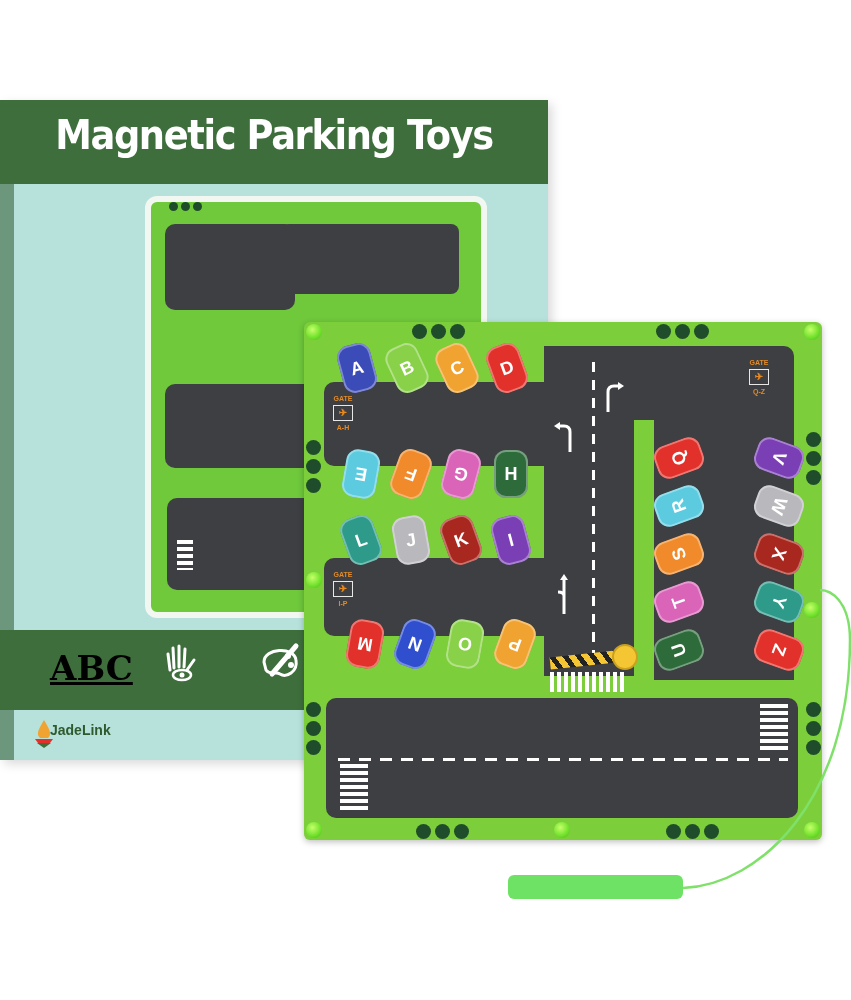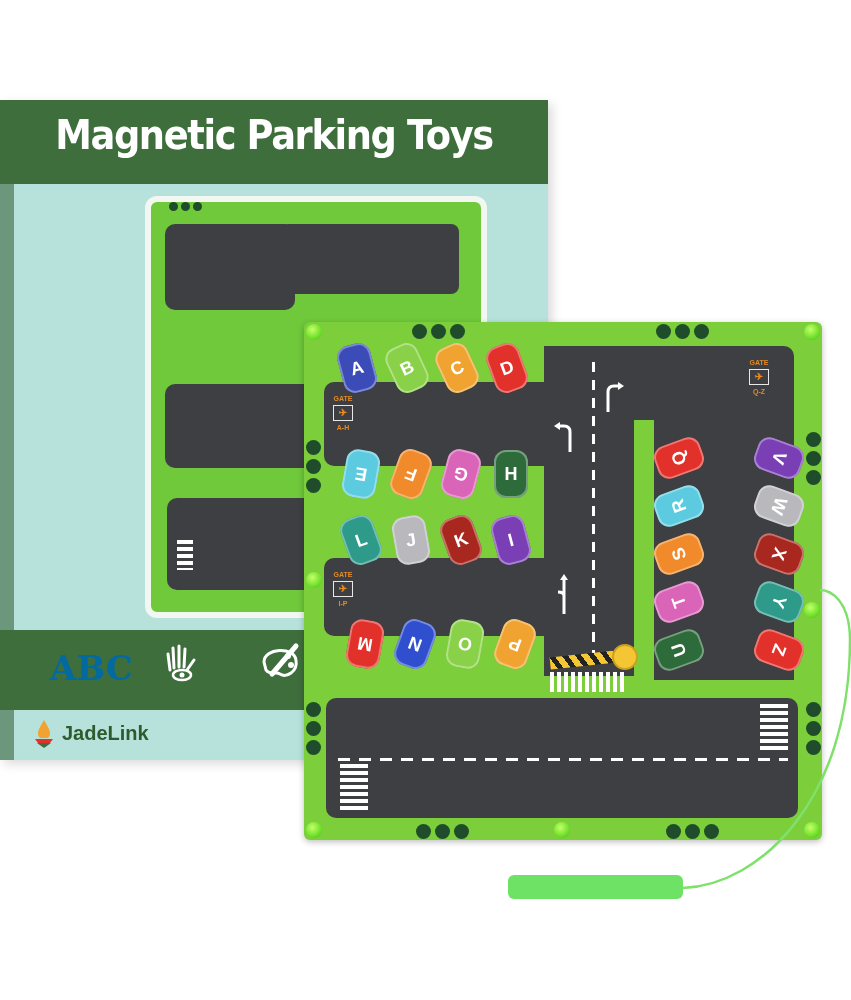--- a/index.html
+++ b/index.html
@@ -11,7 +11,7 @@
   .box-title-band{left:0;top:100px;width:548px;height:84px;background:#3f6e3d;}
   .box-title{left:0;top:112px;width:548px;text-align:center;color:#ffffff;font-family:"DejaVu Sans",sans-serif;font-weight:bold;font-size:40px;letter-spacing:-1.5px;transform:scaleX(.92);transform-origin:center;}
   .box-bottom-band{left:0;top:630px;width:548px;height:80px;background:#3f6e3d;}
-  .abc{left:50px;top:648px;color:#0369a1;font-family:"DejaVu Serif",serif;font-weight:bold;font-size:34px;}
+  .abc{left:50px;top:648px;color:#000000;font-family:"DejaVu Serif",serif;font-weight:bold;font-size:34px;text-decoration:underline;}
   .logo{left:32px;top:718px;width:24px;height:30px;}
   .brand{left:62px;top:722px;color:#2f5a2e;font-weight:bold;font-size:20px;}
   .box-print{left:145px;top:196px;width:330px;height:410px;background:#6fc93b;border:6px solid #f2f7f1;border-radius:12px;}

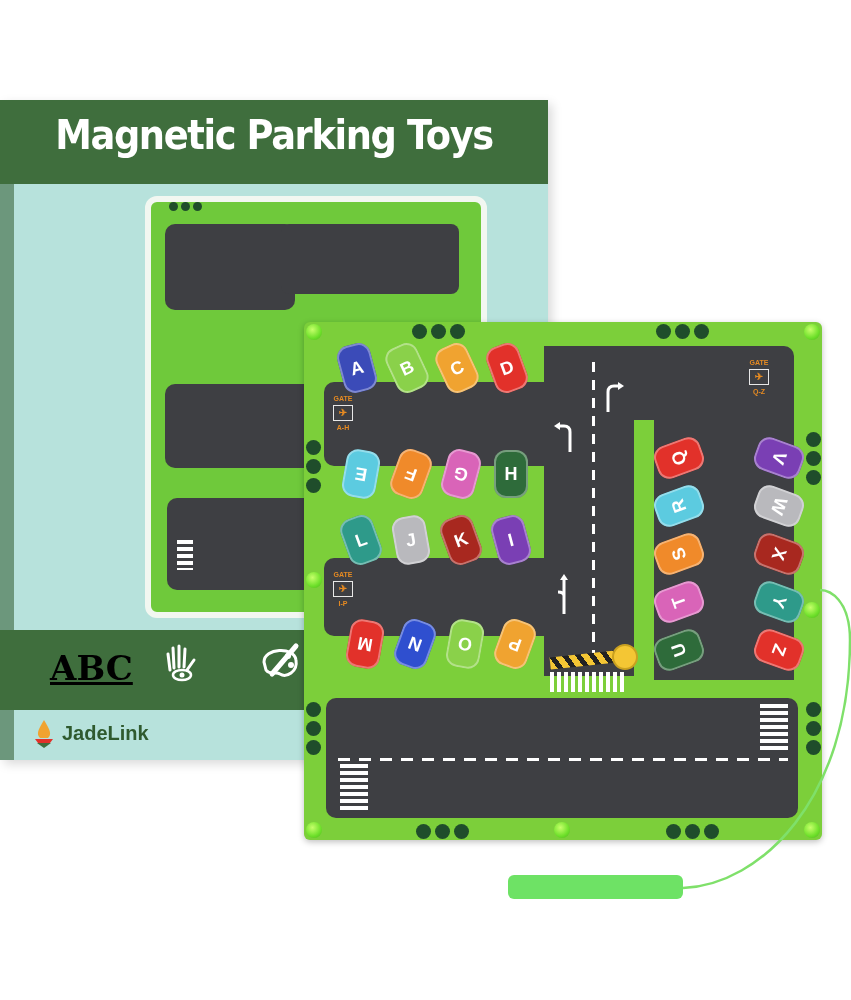--- a/index.html
+++ b/index.html
@@ -13,7 +13,7 @@
   .box-bottom-band{left:0;top:630px;width:548px;height:80px;background:#3f6e3d;}
   .abc{left:50px;top:648px;color:#000000;font-family:"DejaVu Serif",serif;font-weight:bold;font-size:34px;text-decoration:underline;}
   .logo{left:32px;top:718px;width:24px;height:30px;}
-  .brand{left:62px;top:722px;color:#2f5a2e;font-weight:bold;font-size:20px;}
+  .brand{left:50px;top:722px;color:#2f5a2e;font-weight:bold;font-size:14px;}
   .box-print{left:145px;top:196px;width:330px;height:410px;background:#6fc93b;border:6px solid #f2f7f1;border-radius:12px;}
   
   .board{left:304px;top:322px;width:518px;height:518px;background:#7ccf3a;border-radius:6px;box-shadow:0 2px 6px rgba(0,0,0,.25);overflow:hidden;}

